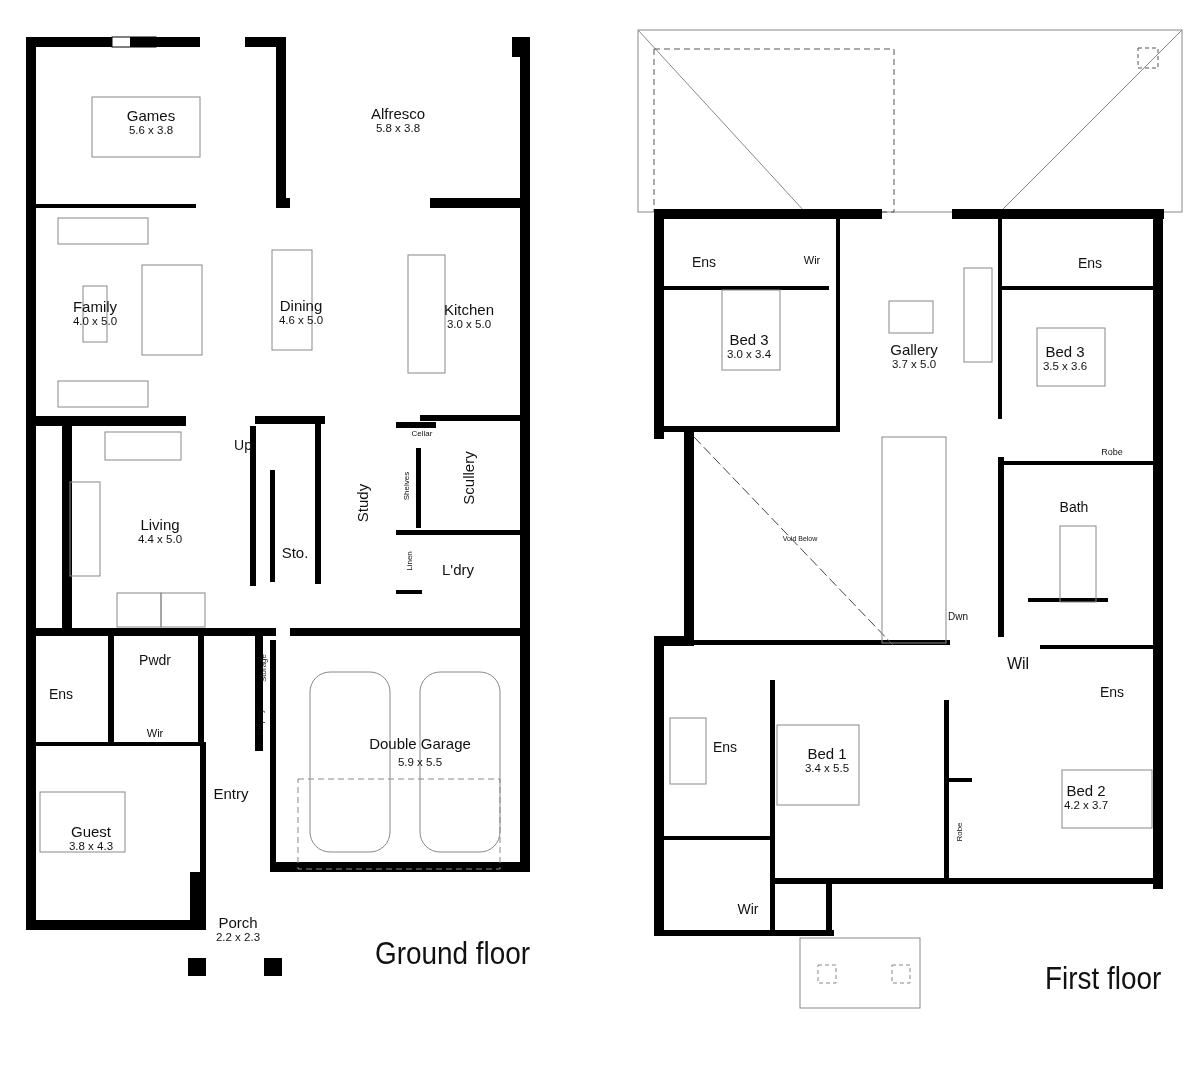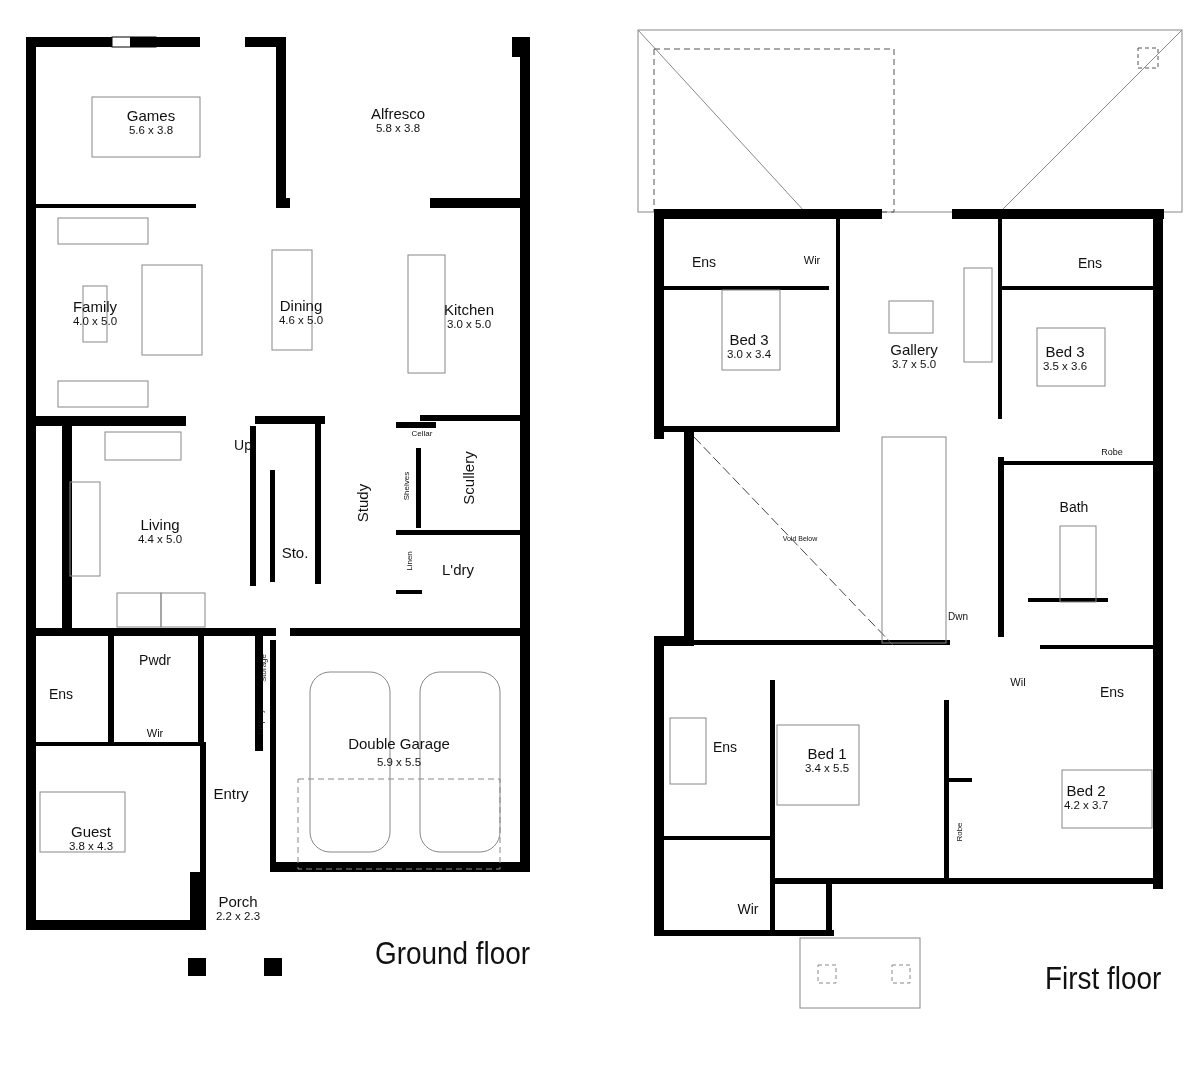--- a/index.html
+++ b/index.html
@@ -194,7 +194,7 @@
 <div class="lbl" style="left:1074px;top:507px;font-size:14px">Bath</div>
 <div class="lbl sm" style="left:800px;top:539px;font-size:7px">Void Below</div>
 <div class="lbl sm" style="left:958px;top:617px;font-size:10px">Dwn</div>
-<div class="lbl sm" style="left:1018px;top:683px;font-size:11px">Wil</div>
+<div class="lbl sm" style="left:1018px;top:664px;font-size:16px">Wil</div>
 <div class="lbl" style="left:1112px;top:692px;font-size:14px">Ens</div>
 <div class="lbl" style="left:725px;top:747px;font-size:14px">Ens</div>
 <div class="lbl" style="left:827px;top:760px">

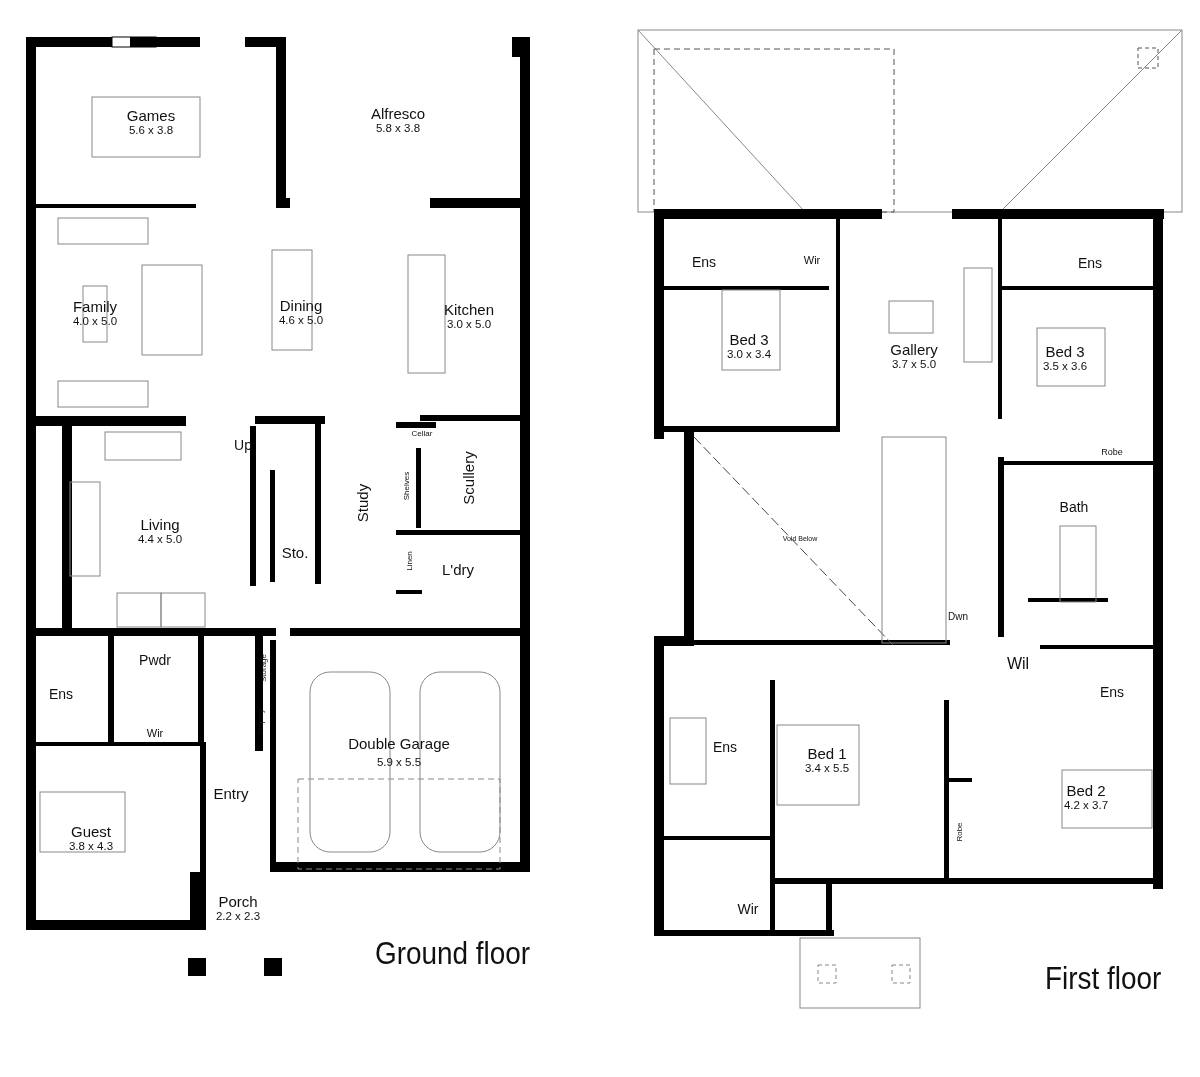--- a/index.html
+++ b/index.html
@@ -160,7 +160,7 @@
 <div class="lbl" style="left:155px;top:734px;font-size:11px">Wir</div>
 <div class="lbl vert sm" style="left:264px;top:668px;font-size:8px">Storage</div>
 <div class="lbl vert sm" style="left:261px;top:722px;font-size:8px">Display</div>
-<div class="lbl" style="left:399px;top:752px">
+<div class="lbl" style="left:420px;top:752px">
     <span class="nm">Double Garage</span>
     <span class="dim" style="margin-top:4px">5.9 x 5.5</span>
   </div>

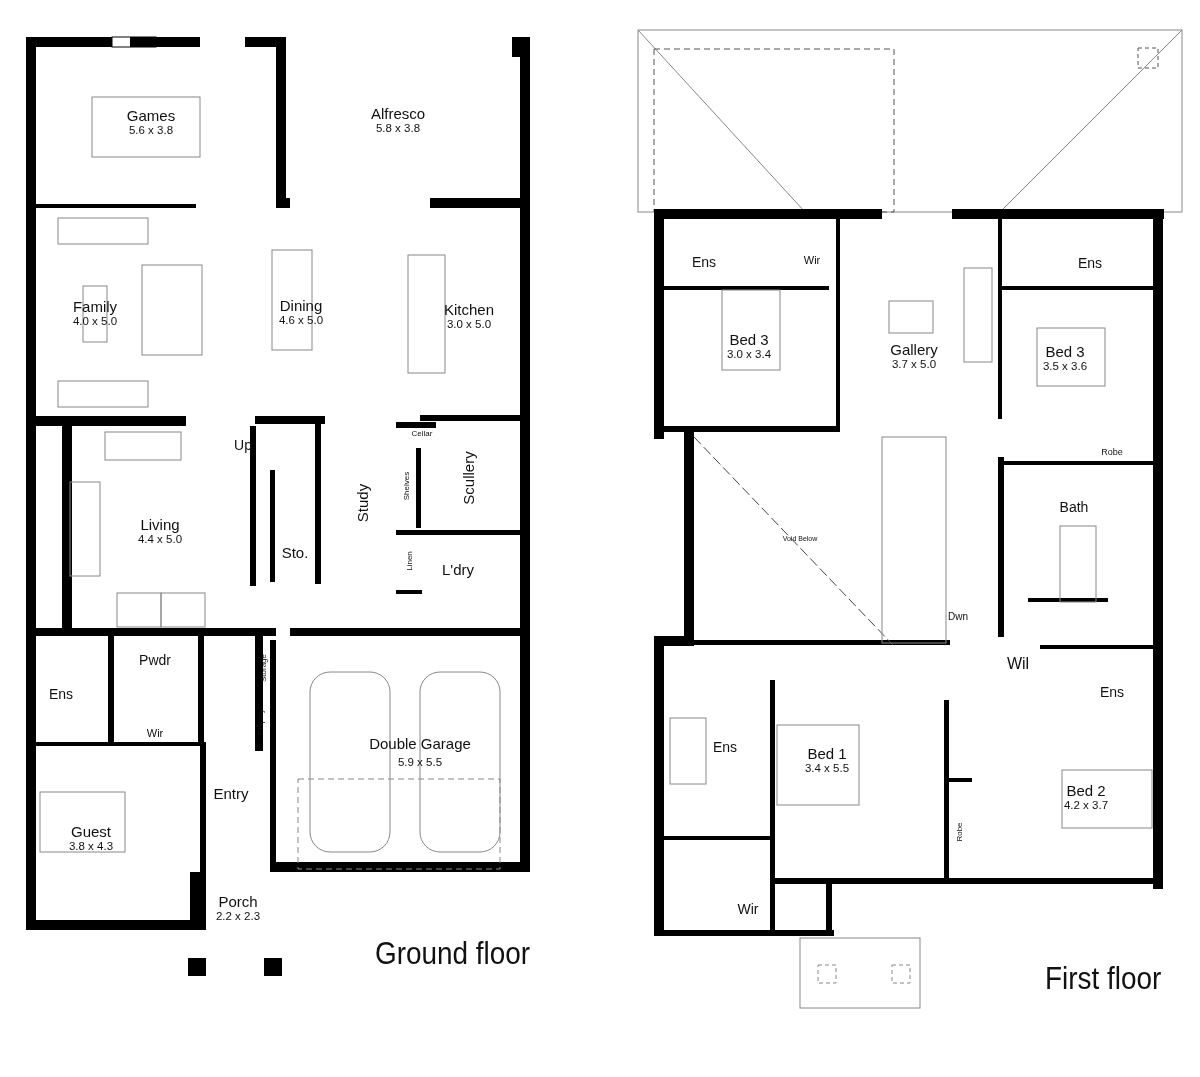--- a/index.html
+++ b/index.html
@@ -169,7 +169,7 @@
     <span class="nm">Guest</span>
     <span class="dim">3.8 x 4.3</span>
   </div>
-<div class="lbl" style="left:238px;top:908px">
+<div class="lbl" style="left:238px;top:929px">
     <span class="nm">Porch</span>
     <span class="dim">2.2 x 2.3</span>
   </div>

